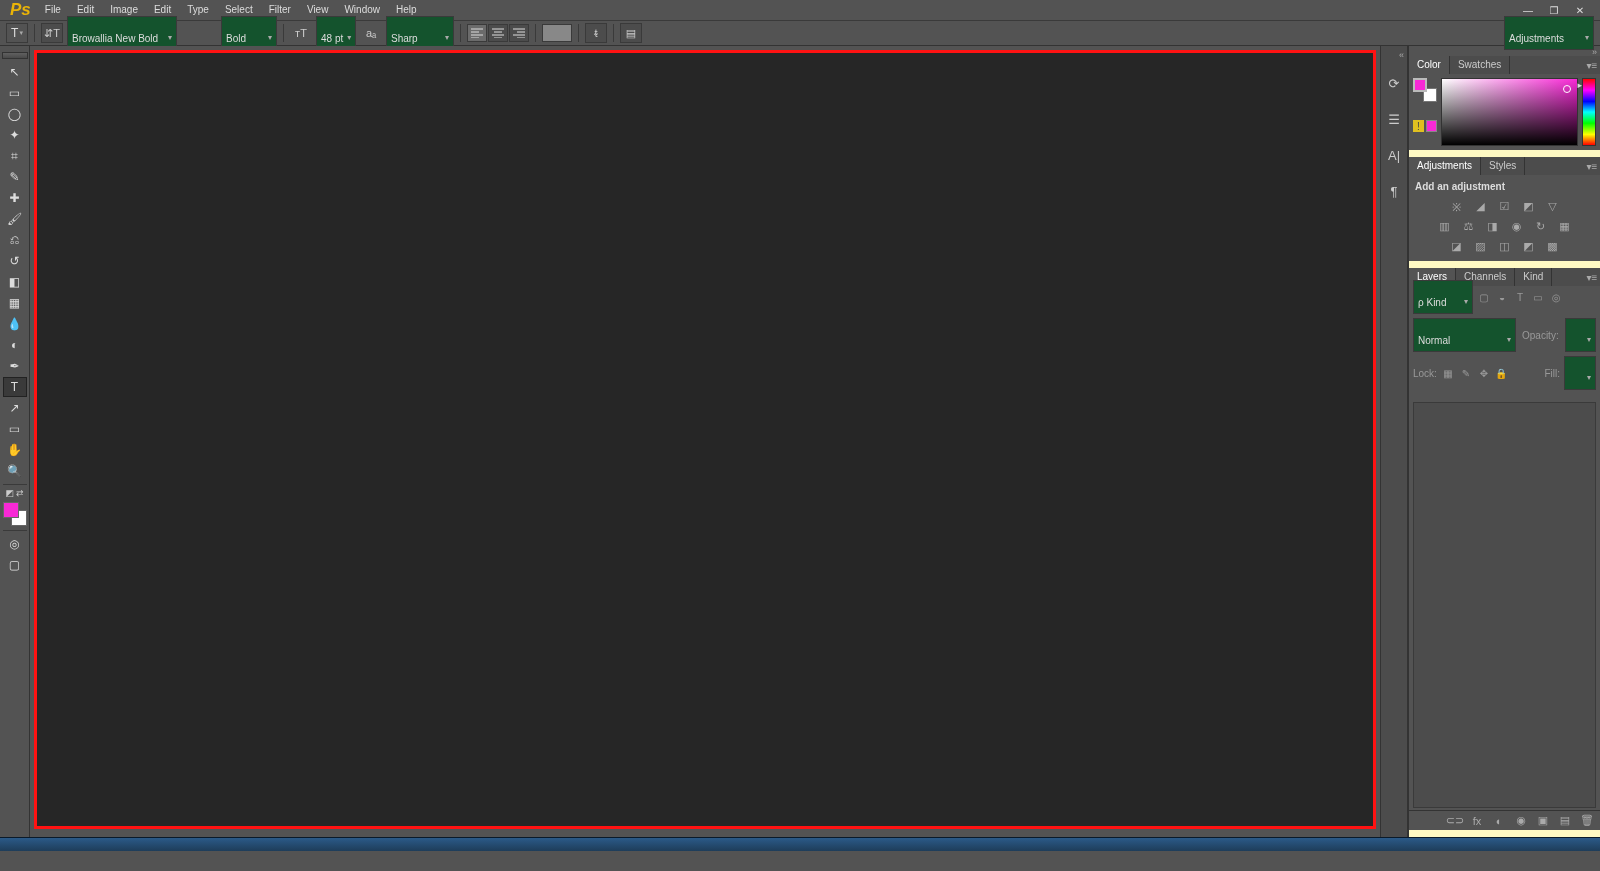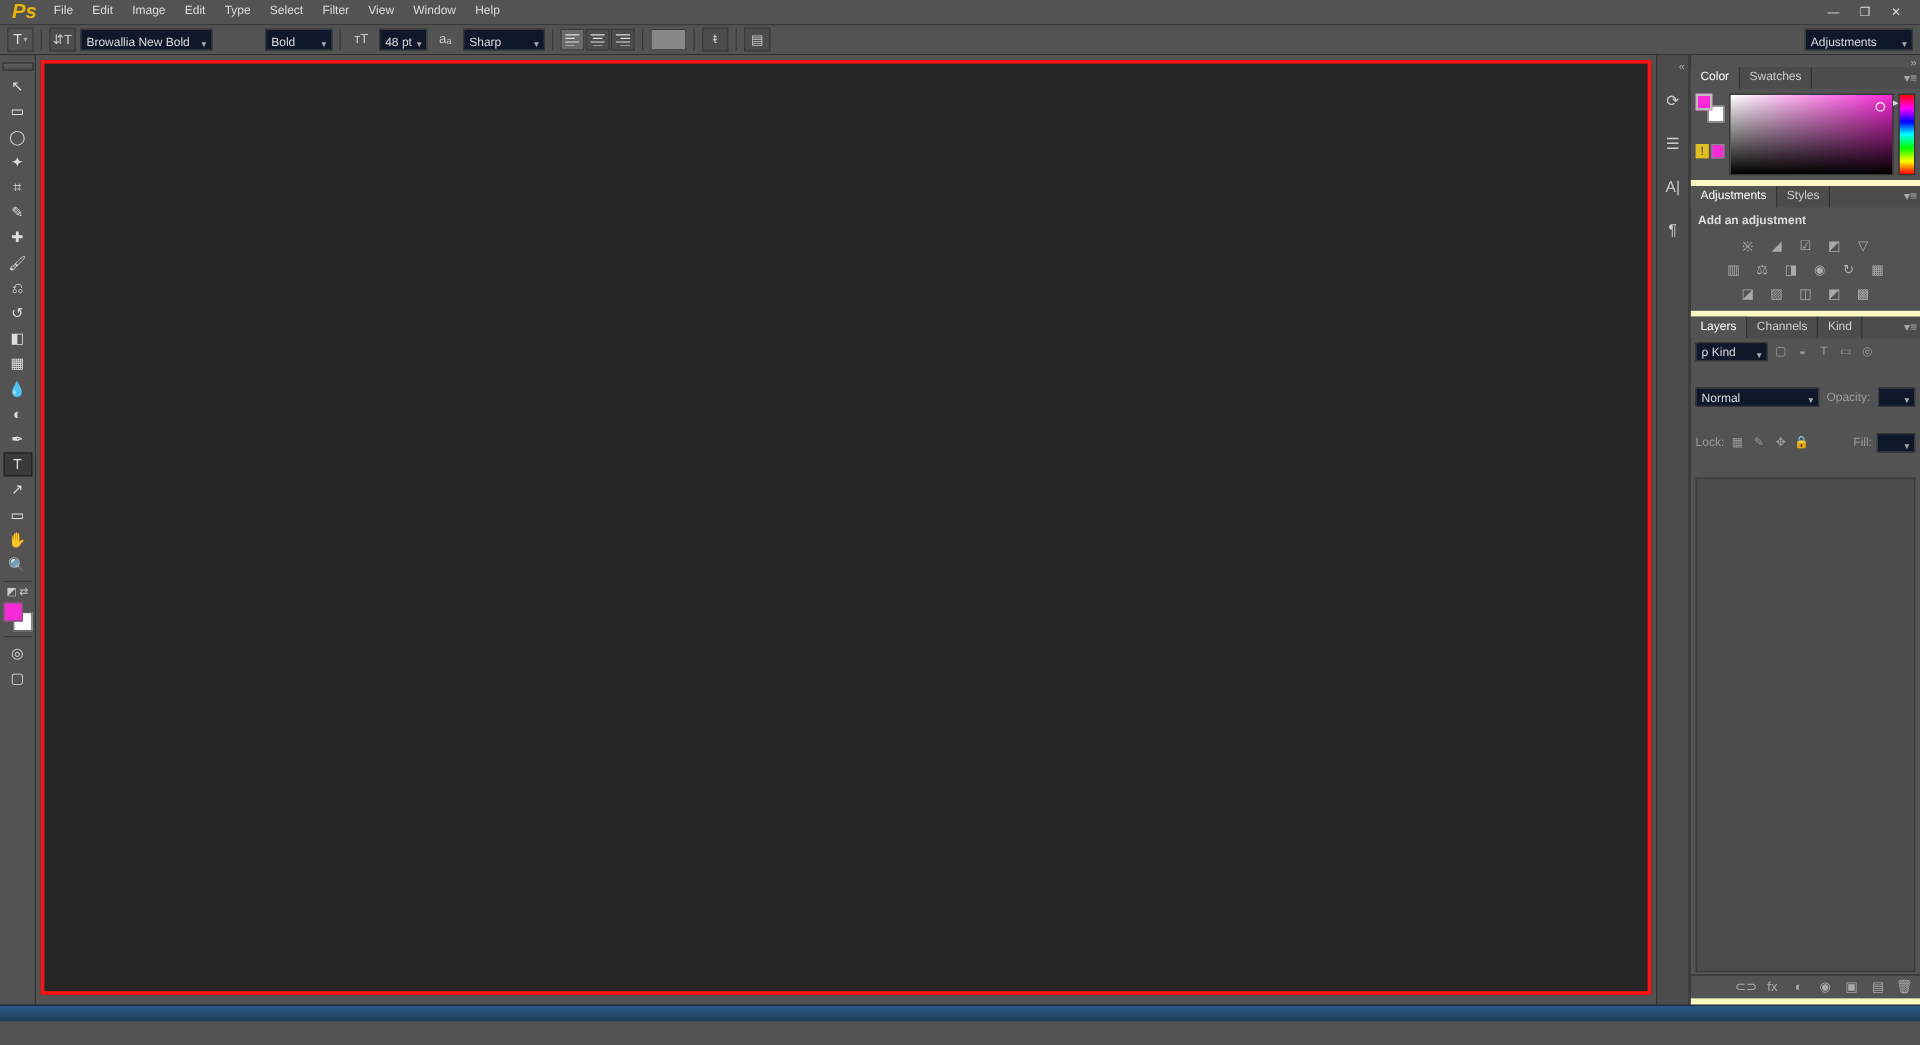--- a/index.html
+++ b/index.html
@@ -14,7 +14,7 @@
   .options-bar { height: 26px; background: #535353; border-top: 1px solid #3a3a3a; border-bottom: 1px solid #333; display: flex; align-items: center; padding: 0 6px; gap: 4px; }
   .tool-indicator { width: 22px; height: 20px; border: 1px solid #3a3a3a; background:#535353; display:flex; align-items:center; justify-content:center; font-size:12px; color:#ddd; }
   .opt-btn { width:22px; height:20px; border:1px solid #3a3a3a; background:#4c4c4c; display:flex; align-items:center; justify-content:center; cursor:default; color:#ccc; font-size:11px; }
-  .dropdown { height: 18px; background: #0f172a; border: 1px solid #3a3a3a; display:flex; align-items:flex-end; padding: 0 4px; cursor:default; position:relative; }
+  .dropdown { height: 18px; background: #14532d; border: 1px solid #3a3a3a; display:flex; align-items:flex-start; padding: 16px 4px; cursor:default; position:relative; }
   .dropdown .dd-text { color: #ddd; font-size: 10px; white-space: nowrap; }
   .dropdown .dd-arrow { margin-left: auto; color:#aaa; font-size:8px; padding-left:4px;}
   .font-dd { width: 110px; }

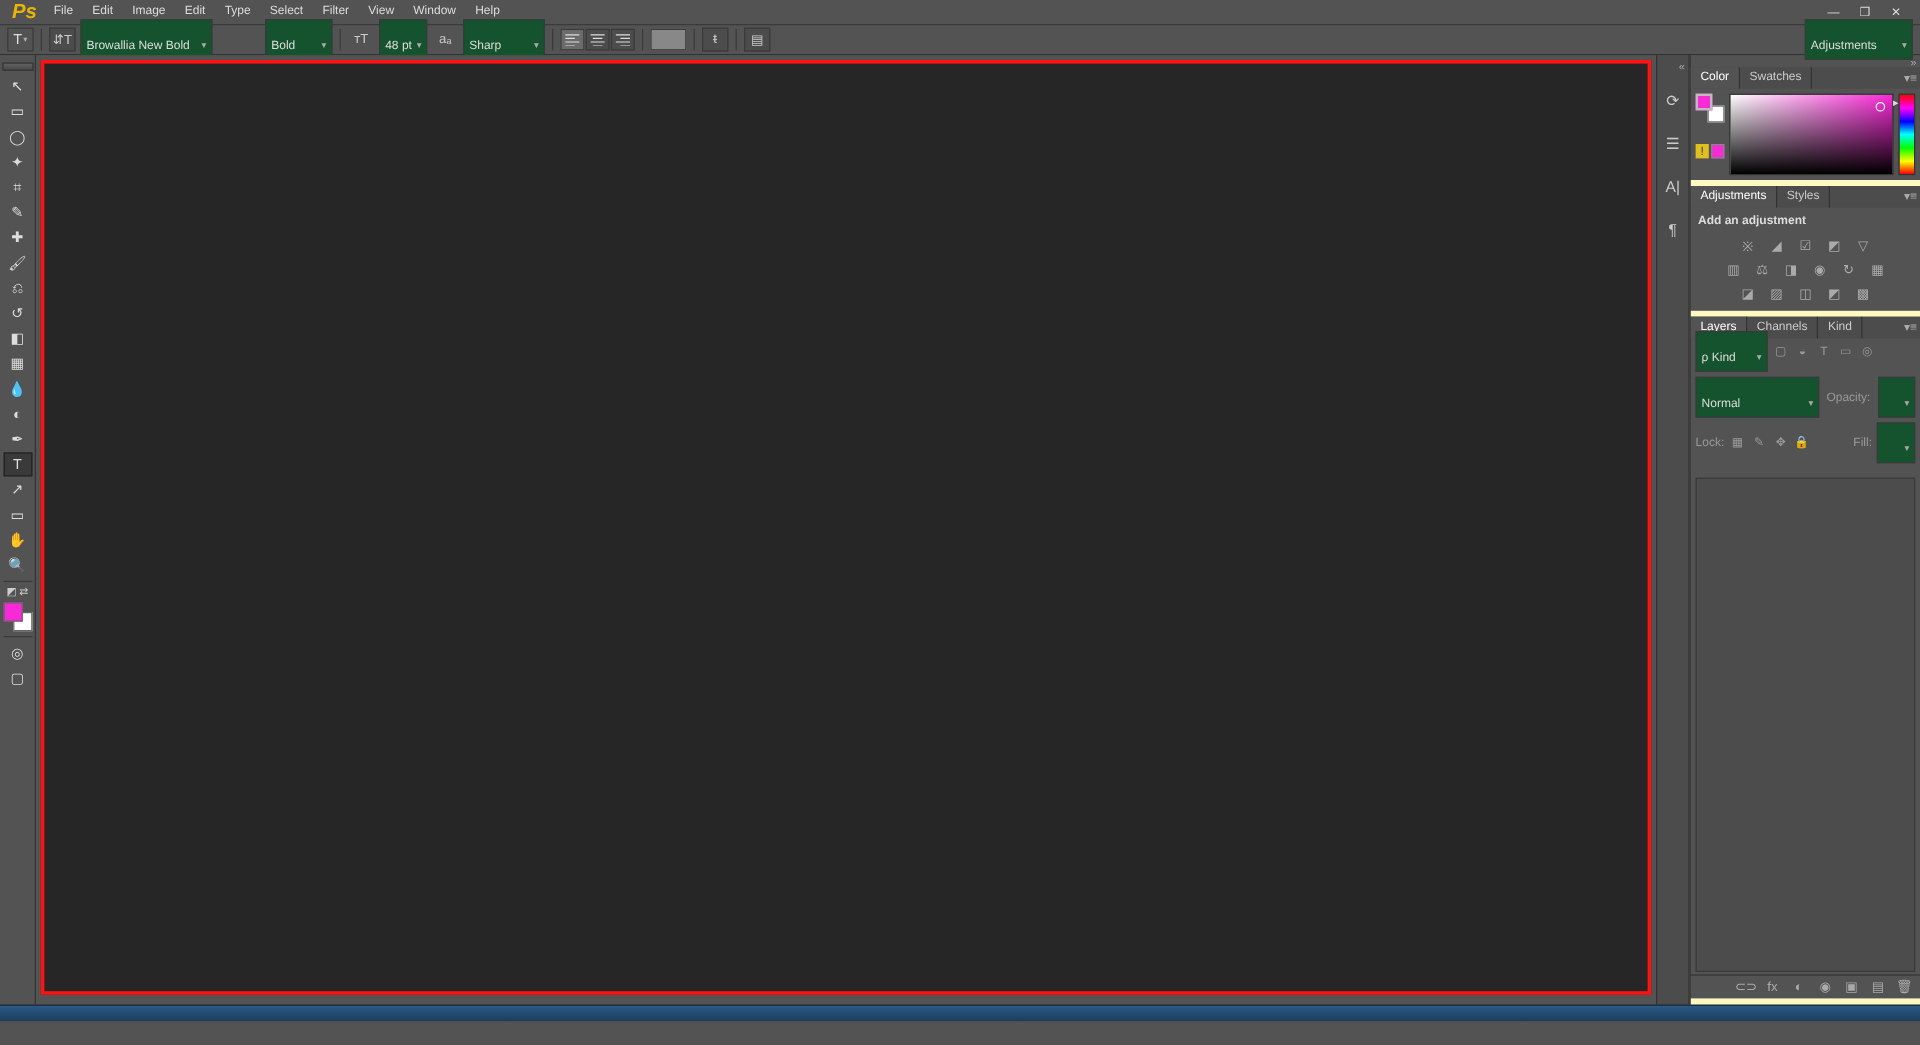--- a/index.html
+++ b/index.html
@@ -49,7 +49,7 @@
   
   .panels-col { width: 192px; background:#535353; border-left:1px solid #333; display:flex; flex-direction:column; }
   .panels-caret { text-align:right; color:#aaa; font-size:9px; padding:1px 3px; height:10px;}
-  .panel { background:#535353; border-bottom:5px solid #fef9c3; }
+  .panel { background:#535353; border-bottom:7px solid #fef9c3; }
   .panel-tabs { display:flex; background:#4c4c4c; height:18px; align-items:stretch; }
   .ptab { padding: 0 8px; line-height:18px; font-size:10px; color:#ccc; cursor:default; border-right:1px solid #333; }
   .ptab.active { background:#535353; color:#fff; }

